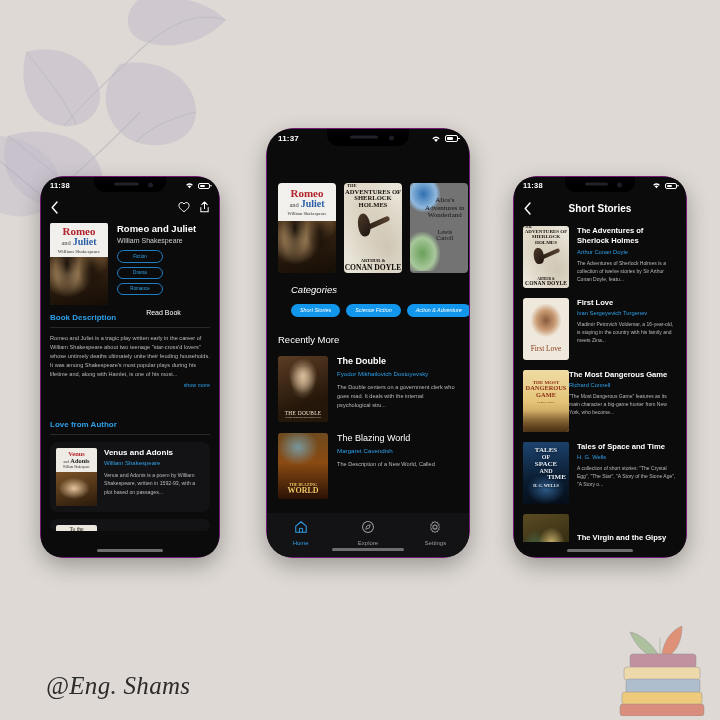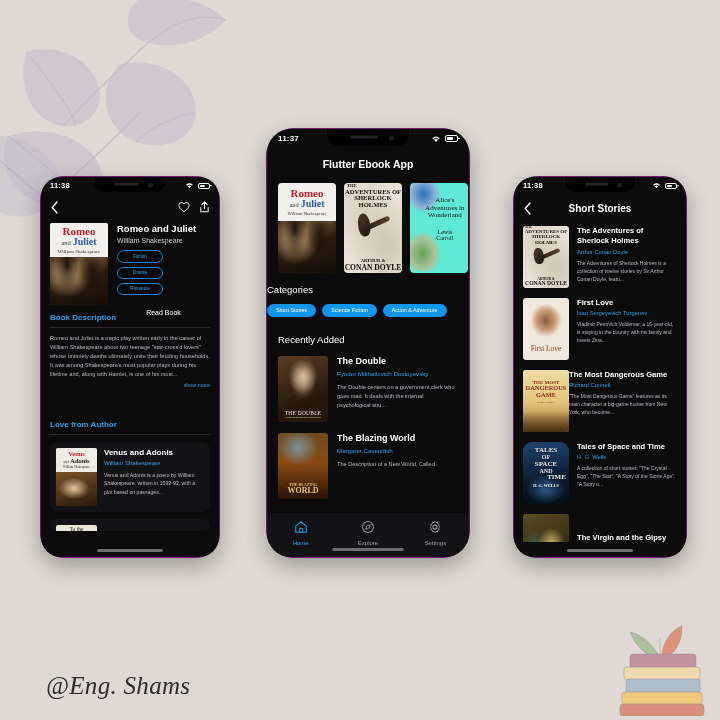--- a/index.html
+++ b/index.html
@@ -371,9 +371,6 @@
       </span>
     </div>
 
-    <div class="appbar" style="top:22px;height:26px;padding:0 11px;">
-      <span class="title" style="font-size:10.5px;">Flutter Ebook App</span>
-    </div>
 
     <div style="position:absolute;left:11px;right:0;top:54px;display:flex;gap:8px;">
       <div class="cover" style="width:58px;height:90px;border-radius:4px;">

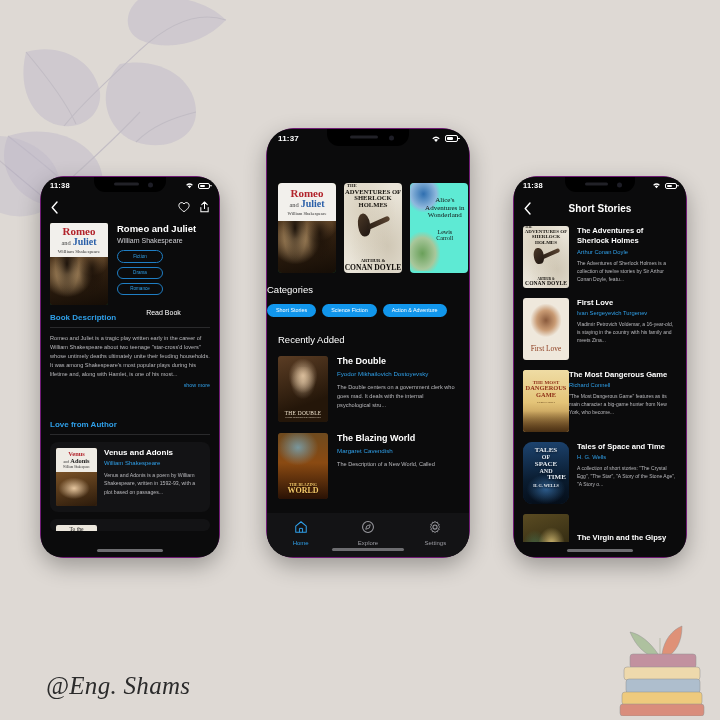--- a/index.html
+++ b/index.html
@@ -129,7 +129,7 @@
       radial-gradient(ellipse at 30% 30%, rgba(190,175,145,.35), rgba(0,0,0,0) 60%),
       radial-gradient(ellipse at 75% 70%, rgba(160,145,115,.35), rgba(0,0,0,0) 60%); }
 
-  .al-cover { background:#5eead4; }
+  .al-cover { background:#737373; }
   .al-txt { position:absolute; right:4%; top:16%; width:72%; text-align:center;
     font-family:"Liberation Serif",serif; color:#141414; line-height:1.04; }
   .al-blue { position:absolute; left:-6%; top:-8%; width:58%; height:40%;

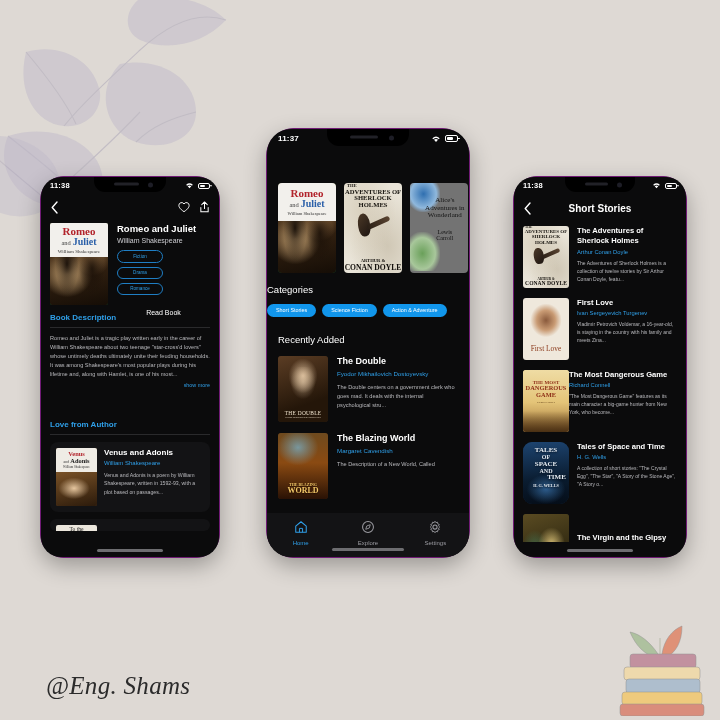--- a/index.html
+++ b/index.html
@@ -415,7 +415,7 @@
       </div>
     </div>
 
-    <div style="position:absolute;left:0;right:11px;top:155px;">
+    <div style="position:absolute;left:24px;right:11px;top:155px;font-style:italic;">
       <div style="color:#fff;font-size:9.5px;">Categories</div>
       <div style="display:flex;gap:6px;margin-top:9px;">
         <span class="chip" style="font-size:5.4px;padding:3.4px 9px;">Short Stories</span>

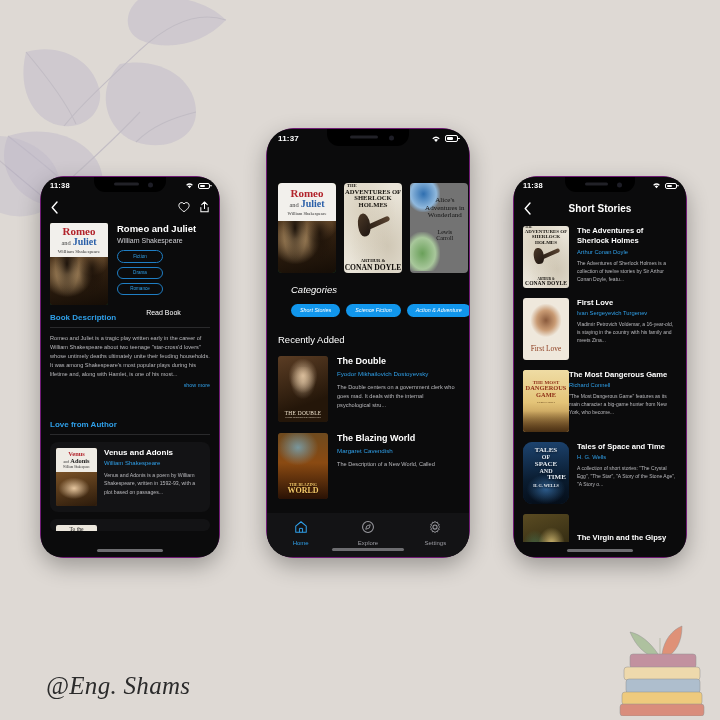--- a/index.html
+++ b/index.html
@@ -425,7 +425,7 @@
     </div>
 
     <div style="position:absolute;left:11px;right:11px;top:205px;">
-      <div style="color:#fff;font-size:9.5px;">Recently Added</div>
+      <div style="color:#fff;font-size:9.5px;">Recently More</div>
 
       <div class="row" style="gap:9px;margin-top:11px;">
         <div class="cover db-cover" style="width:50px;height:66px;border-radius:3px;">

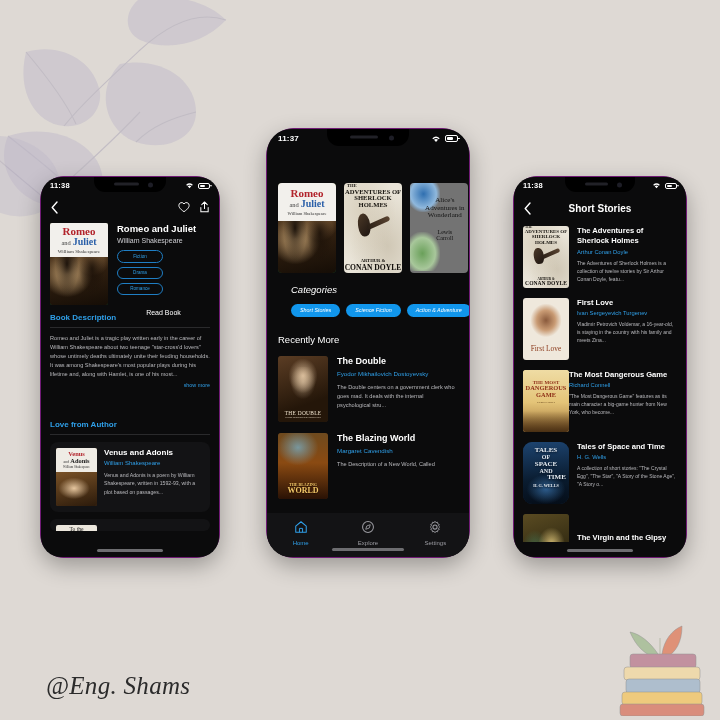--- a/index.html
+++ b/index.html
@@ -451,7 +451,7 @@
           </div>
         </div>
         <div style="flex:1;min-width:0;">
-          <div style="color:#fff;font-size:9px;font-weight:700;">The Blazing World</div>
+          <div style="color:#fff;font-size:9px;font-weight:400;">The Blazing World</div>
           <div class="author" style="font-size:6.2px;margin-top:4px;">Margaret Cavendish</div>
           <div class="desc" style="font-size:5.6px;line-height:1.6;margin-top:6px;">The Description of a New World, Called</div>
         </div>

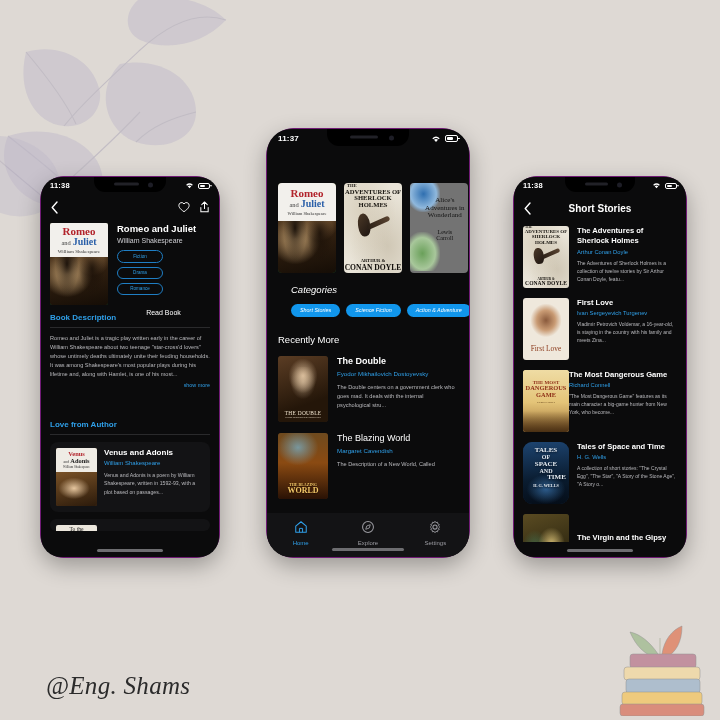--- a/index.html
+++ b/index.html
@@ -571,7 +571,7 @@
       </div>
 
       <div class="row" style="gap:8px;margin-top:10px;">
-        <div class="cover ts-cover" style="width:46px;height:62px;border-radius:9px;">
+        <div class="cover ts-cover" style="width:46px;height:62px;border-radius:2px;">
           <div class="ts-art"></div>
           <div class="ts-label">
             <div style="font-size:7px;">TALES</div>

